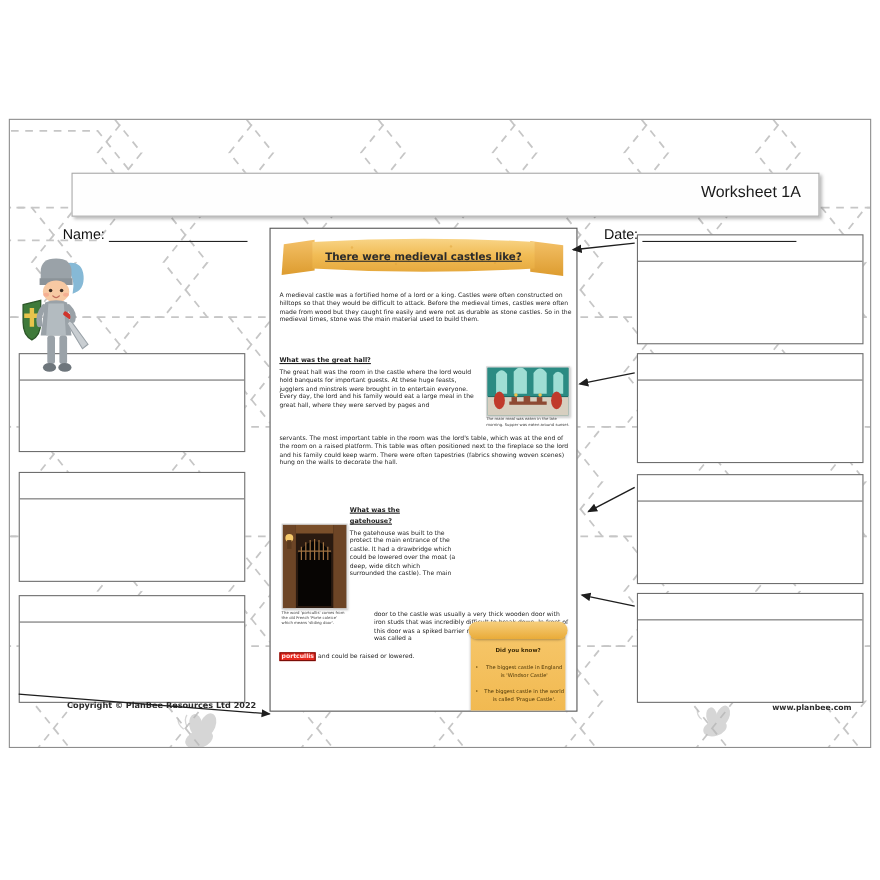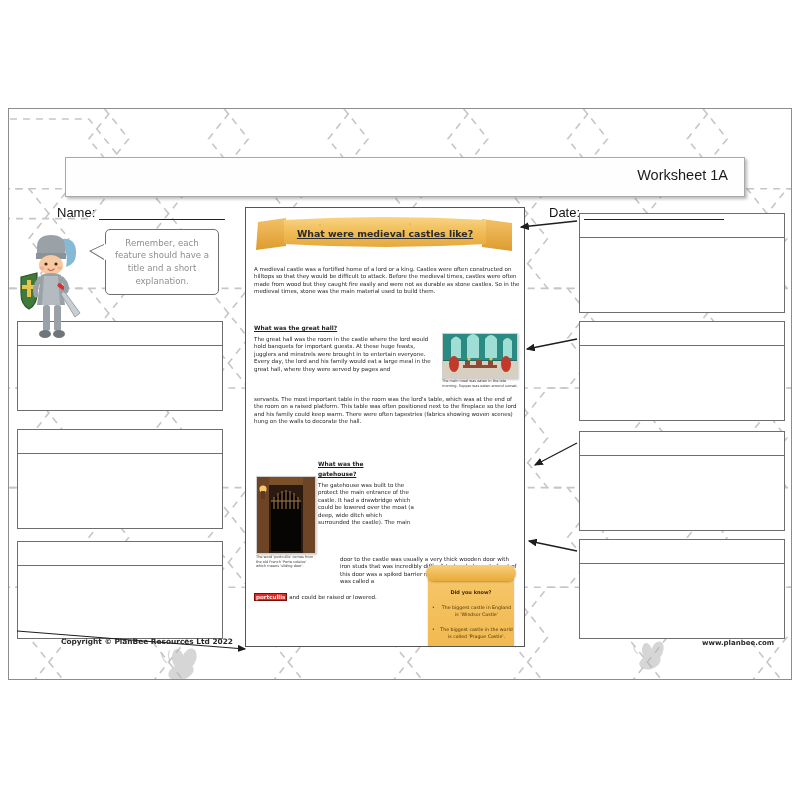--- a/index.html
+++ b/index.html
@@ -479,7 +479,7 @@
             <circle cx="200" cy="23" r="1.1"></circle>
         </g>
       </svg>
-      <div class="btitle">What were medieval castles like?</div>
+      <div class="btitle">There were medieval castles like?</div>
     </div>
 
     <div class="ptext" style="left:8px;top:58px;width:266px;">A medieval castle was a fortified home of a lord or a king. Castles were often constructed on hilltops so that they would be difficult to attack. Before the medieval times, castles were often made from wood but they caught fire easily and were not as durable as stone castles.  So in the medieval times, stone was the main material used to build them.</div>

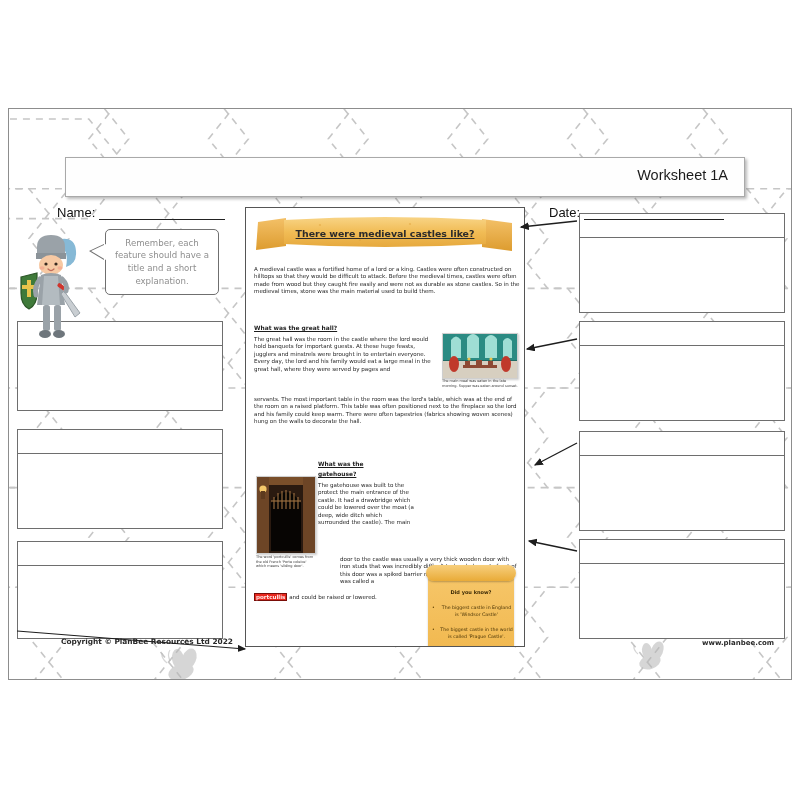--- a/index.html
+++ b/index.html
@@ -397,10 +397,6 @@
     </svg>
   </div>
 
-  <div id="speech">
-    <span class="tail"></span>
-    <span class="txt">Remember, each feature should have a title and a short explanation.</span>
-  </div>
 
   <div class="abox" style="left:8px;top:212px;width:206px;height:90px;">
     <div class="strip"></div>

